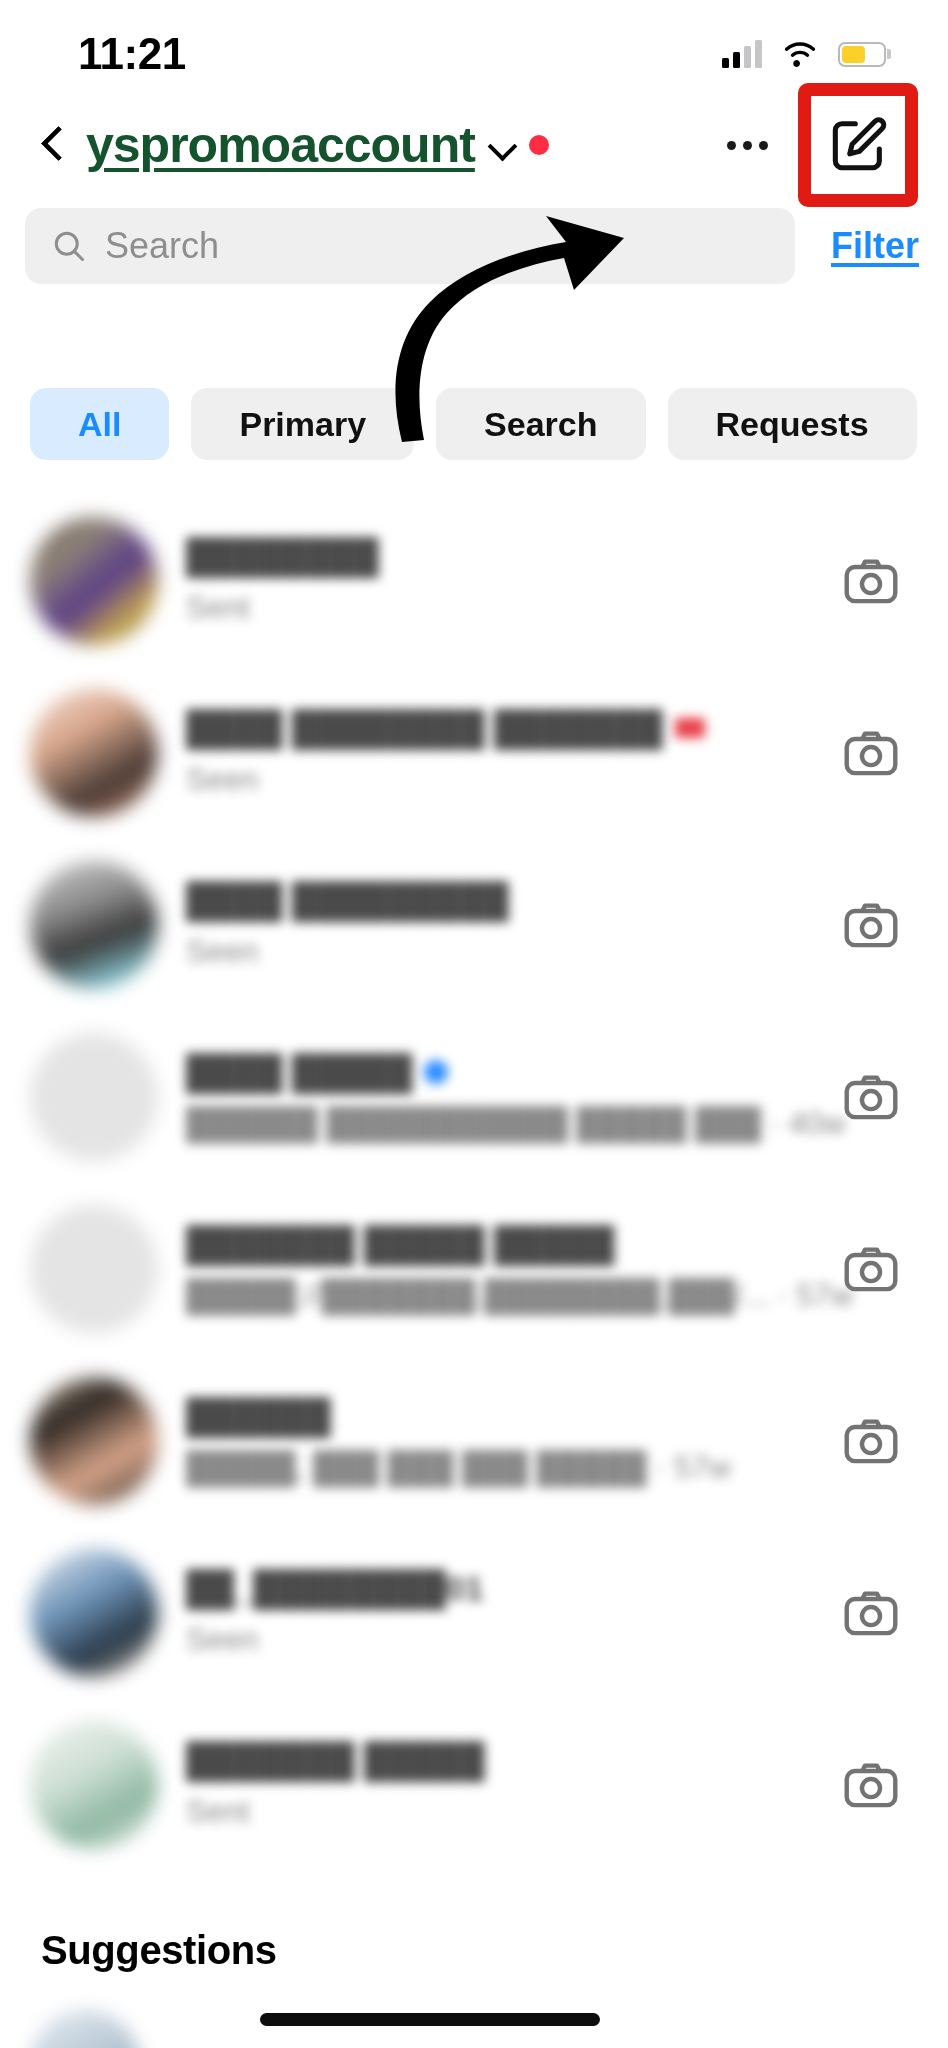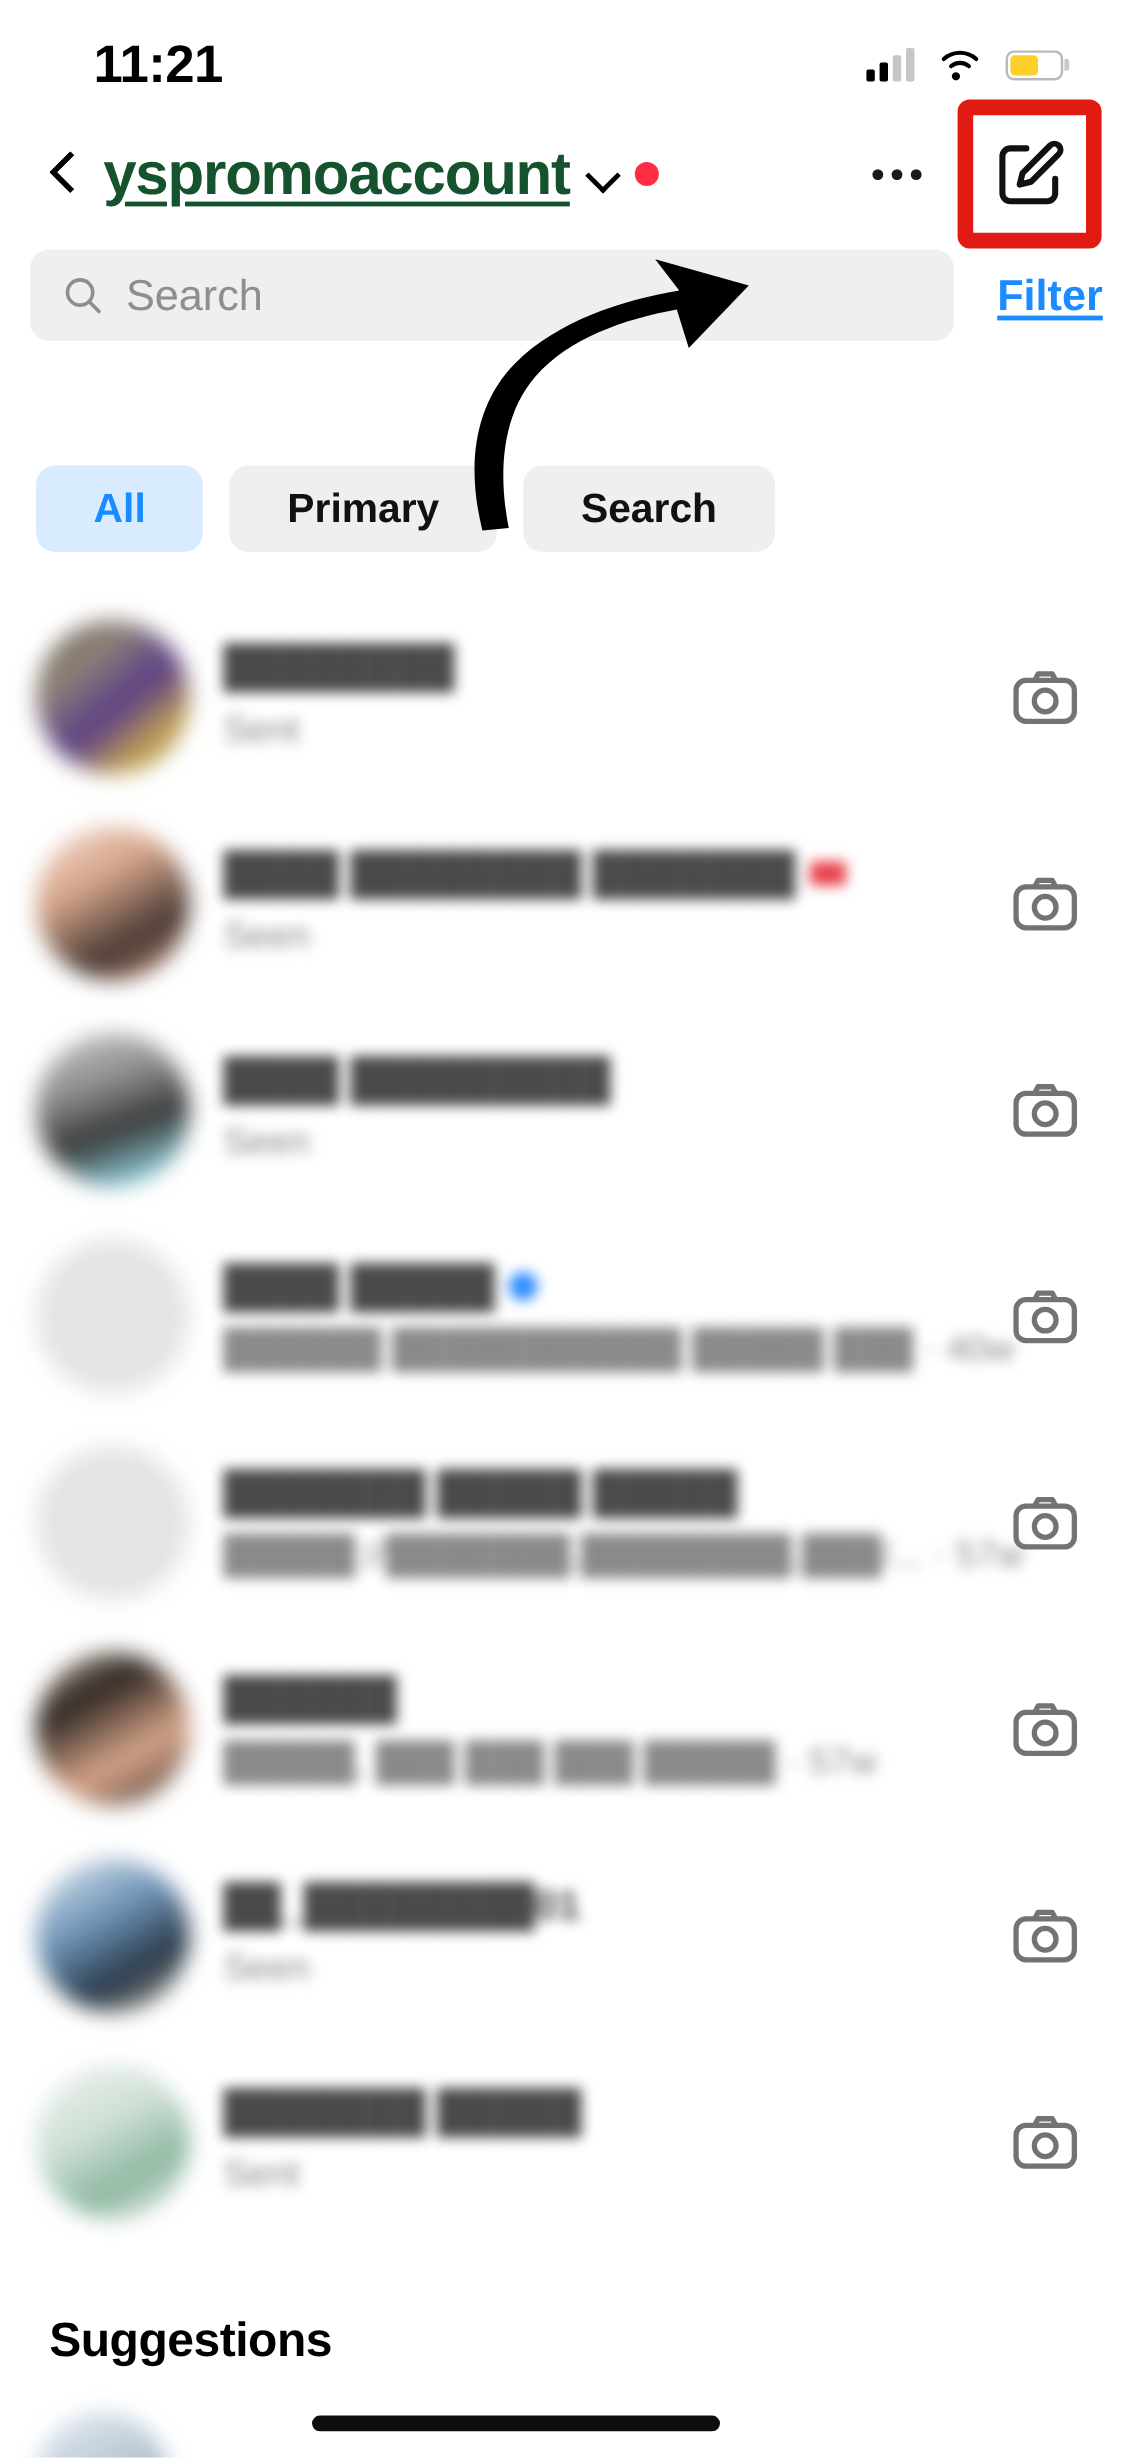--- a/index.html
+++ b/index.html
@@ -237,6 +237,7 @@
     <div class="tab active">All</div>
     <div class="tab">Primary</div>
     <div class="tab">Search</div>
+    <div class="tab">Requests</div>
   </div>
 
   <div class="list">

